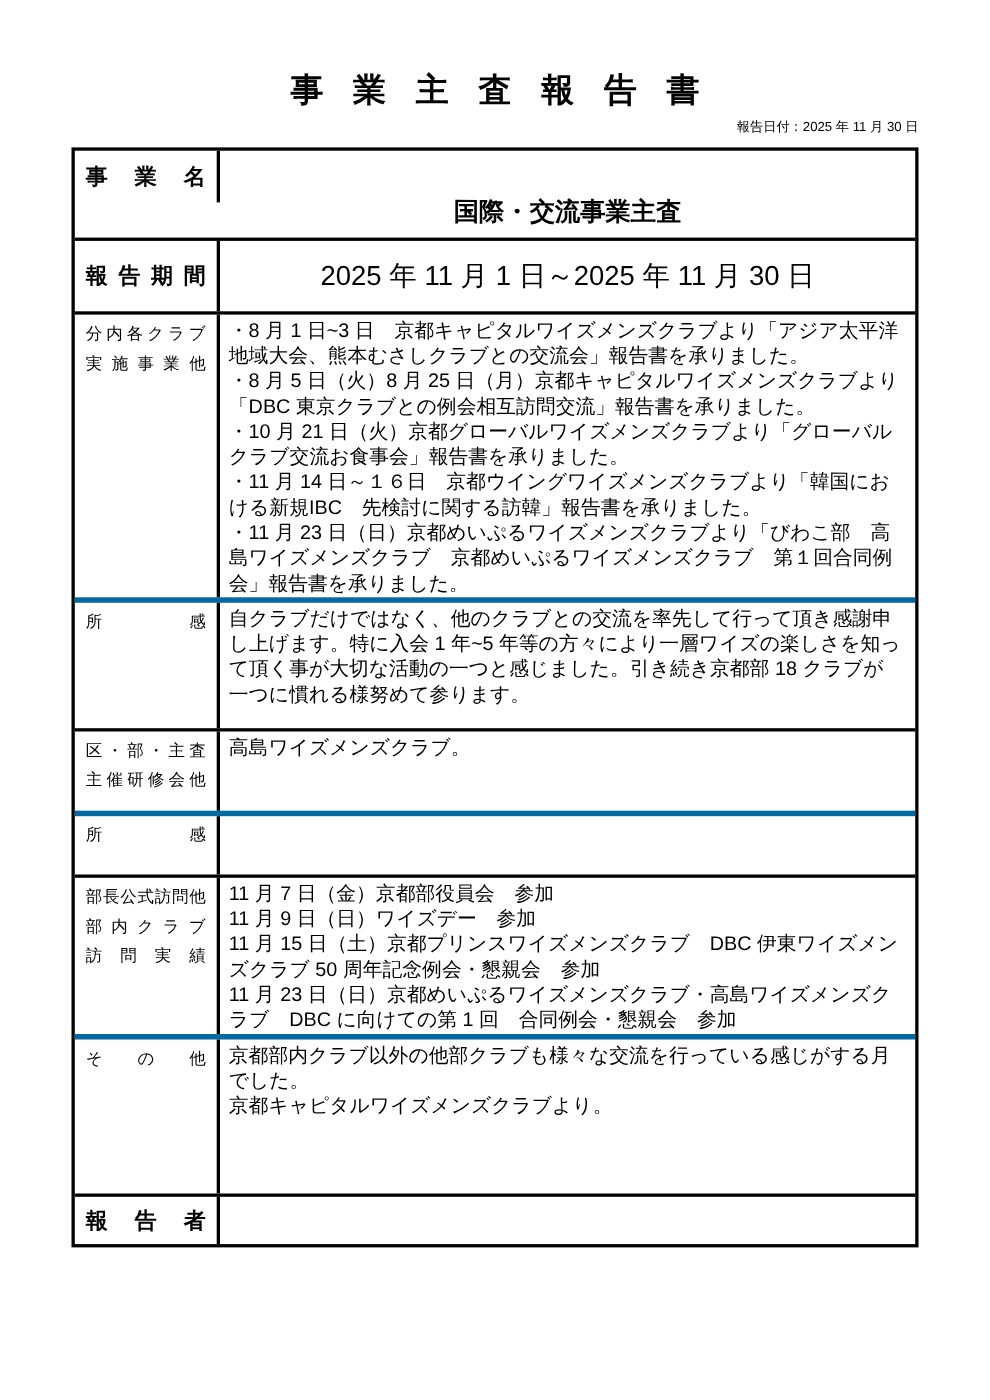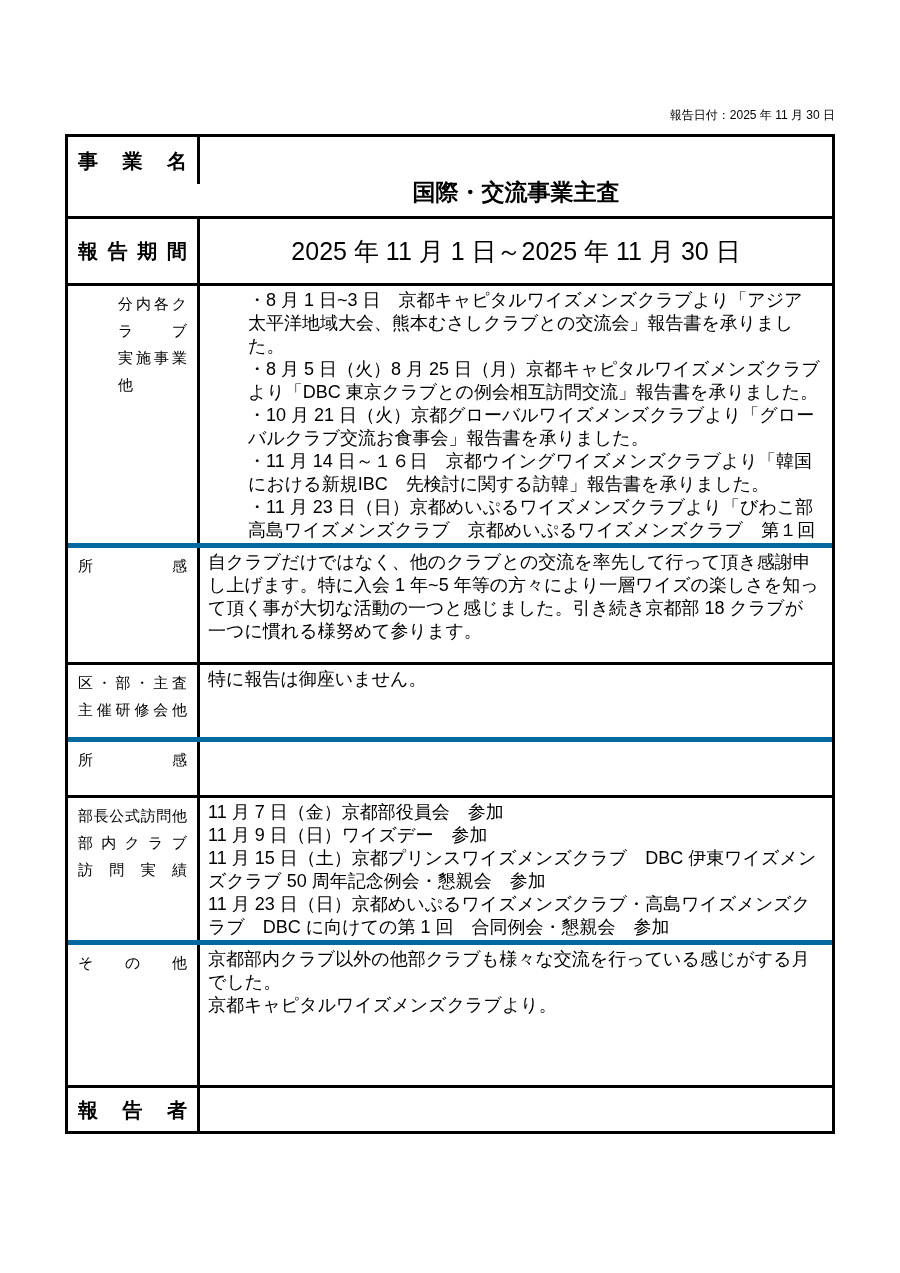--- a/index.html
+++ b/index.html
@@ -84,6 +84,7 @@
 
 <div class="page">
 
+  <div class="doc-title">事業主査報告書</div>
   <div class="report-date">報告日付：2025 年 11 月 30 日</div>
 
   <div class="report-table">

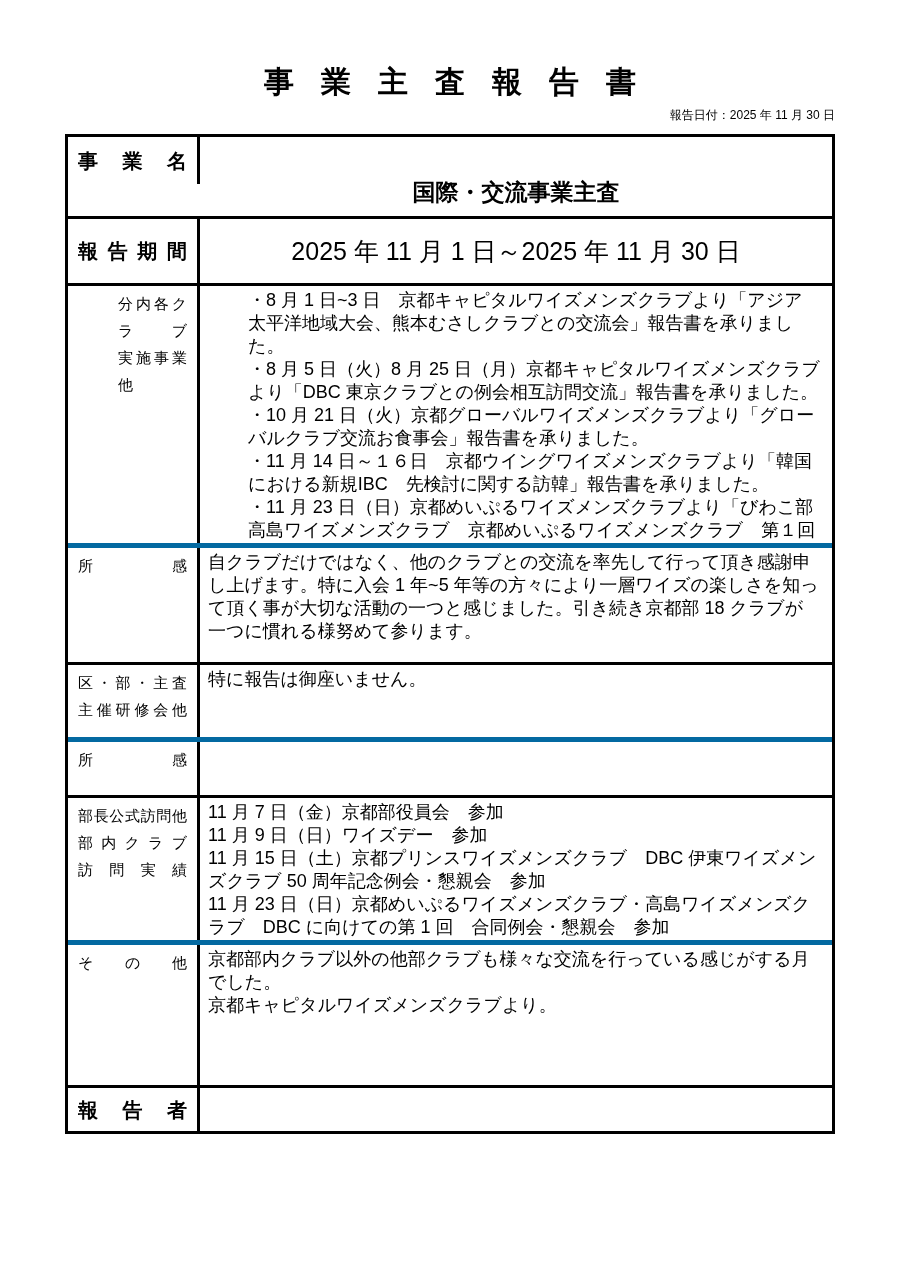--- a/index.html
+++ b/index.html
@@ -75,7 +75,7 @@
     padding:0 0 0 10px;line-height:1;
   }
 
-  .h47{height:47px;} .h46{height:64px;} .h253{height:253px;margin-left:40px;}
+  .h47{height:47px;} .h46{height:64px;} .h253{height:253px;}
   .h110{height:110px;} .h68{height:68px;} .h49{height:49px;}
   .h138{height:138px;} .h136{height:136px;} .h43{height:43px;}
 </style>

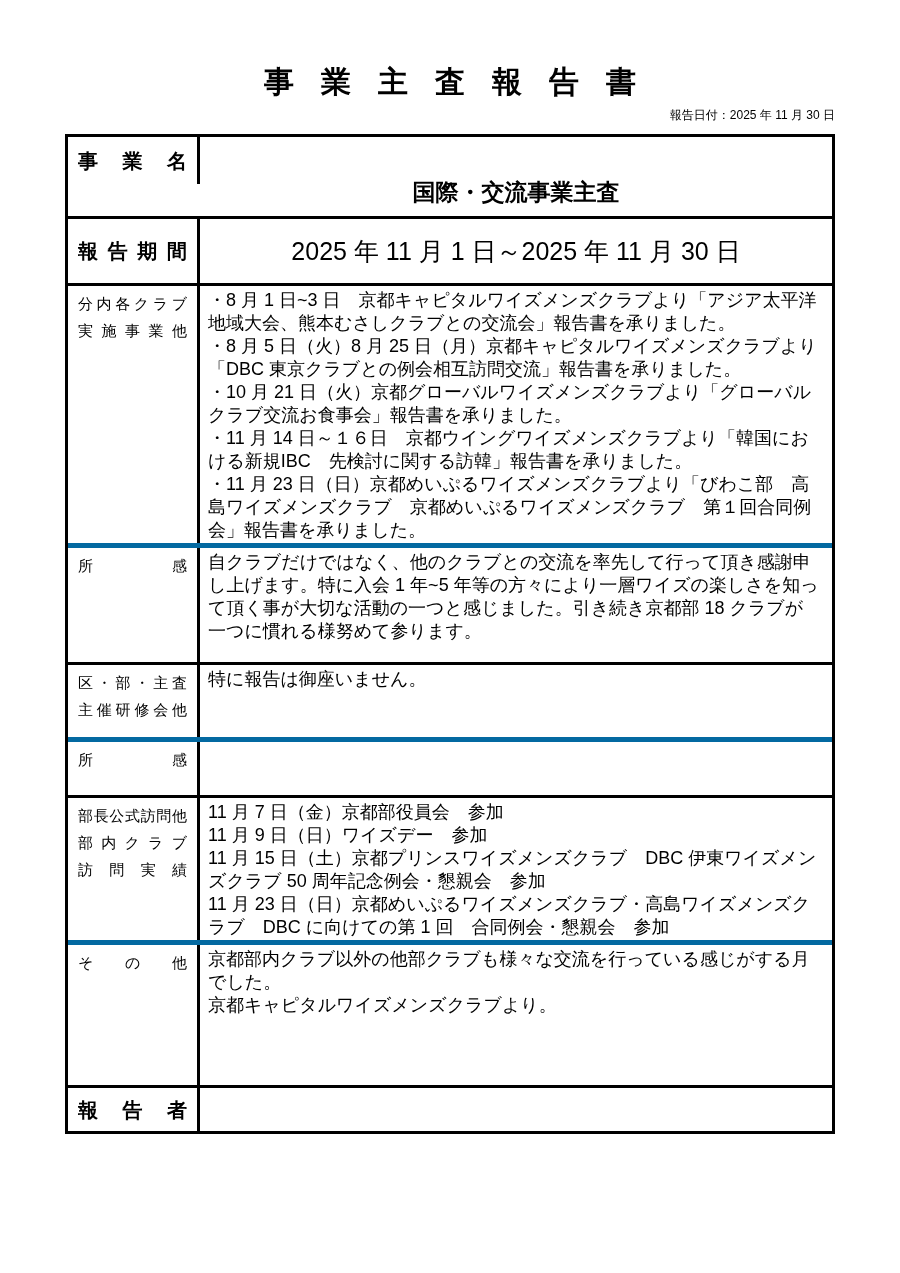--- a/index.html
+++ b/index.html
@@ -117,7 +117,7 @@
     <div class="row r5 thick-top">
       <div class="lbl h68">区・部・主査
 主催研修会他</div>
-      <div class="content h68">特に報告は御座いません。</div>
+      <div class="content h68">高島ワイズメンズクラブ。</div>
     </div>
 
     <div class="row r6 thin-top">

